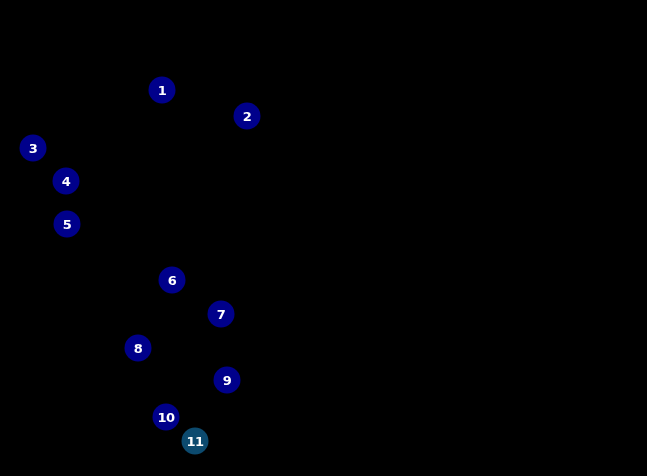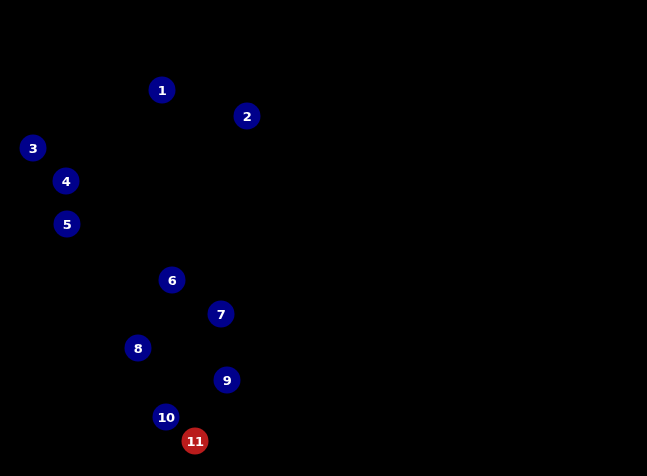--- a/index.html
+++ b/index.html
@@ -49,7 +49,7 @@
     <div class="marker" style="left: 138px; top: 348px; width: 27px; height: 27px; background: rgb(0, 0, 139); color: rgb(255, 255, 255);">8</div>
     <div class="marker" style="left: 227px; top: 380px; width: 27px; height: 27px; background: rgb(0, 0, 139); color: rgb(255, 255, 255);">9</div>
     <div class="marker" style="left: 166px; top: 417px; width: 27px; height: 27px; background: rgb(0, 0, 139); color: rgb(255, 255, 255);">10</div>
-    <div class="marker" style="left: 195px; top: 441px; width: 27px; height: 27px; background: #b91c1c; color: rgb(255, 255, 255);">11</div>
+    <div class="marker" style="left: 195px; top: 441px; width: 27px; height: 27px; background: #0c4a6e; color: rgb(255, 255, 255);">11</div>
   </div>
 
 </body></html>

